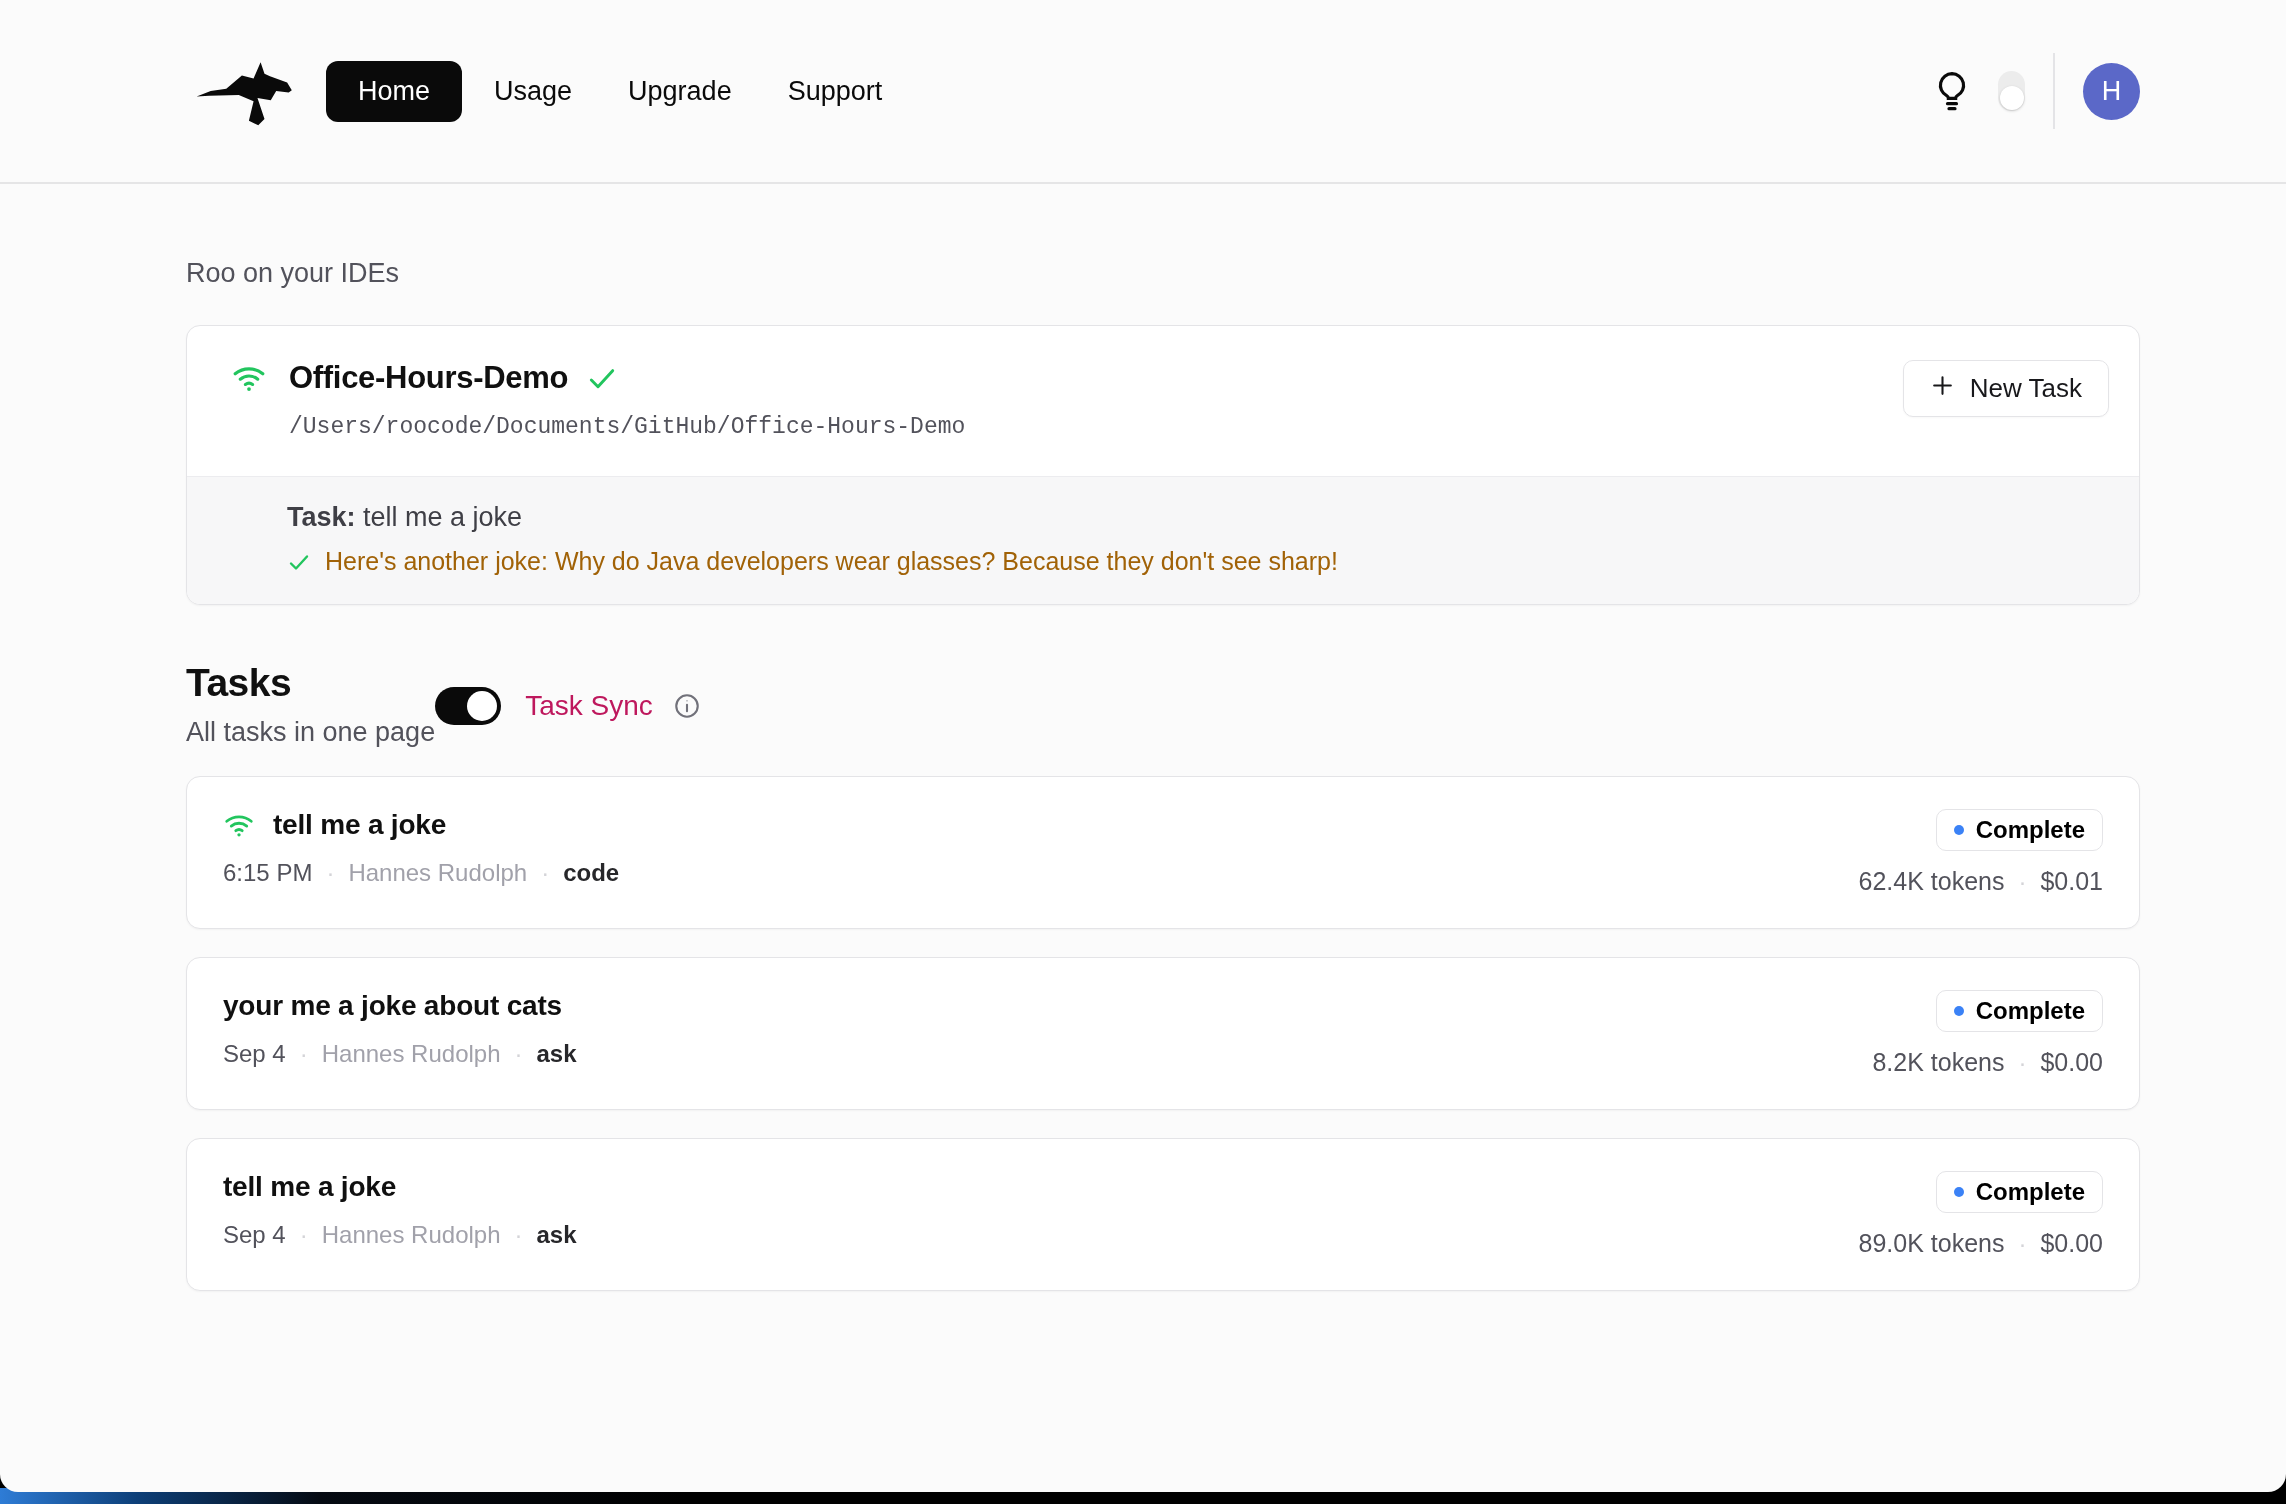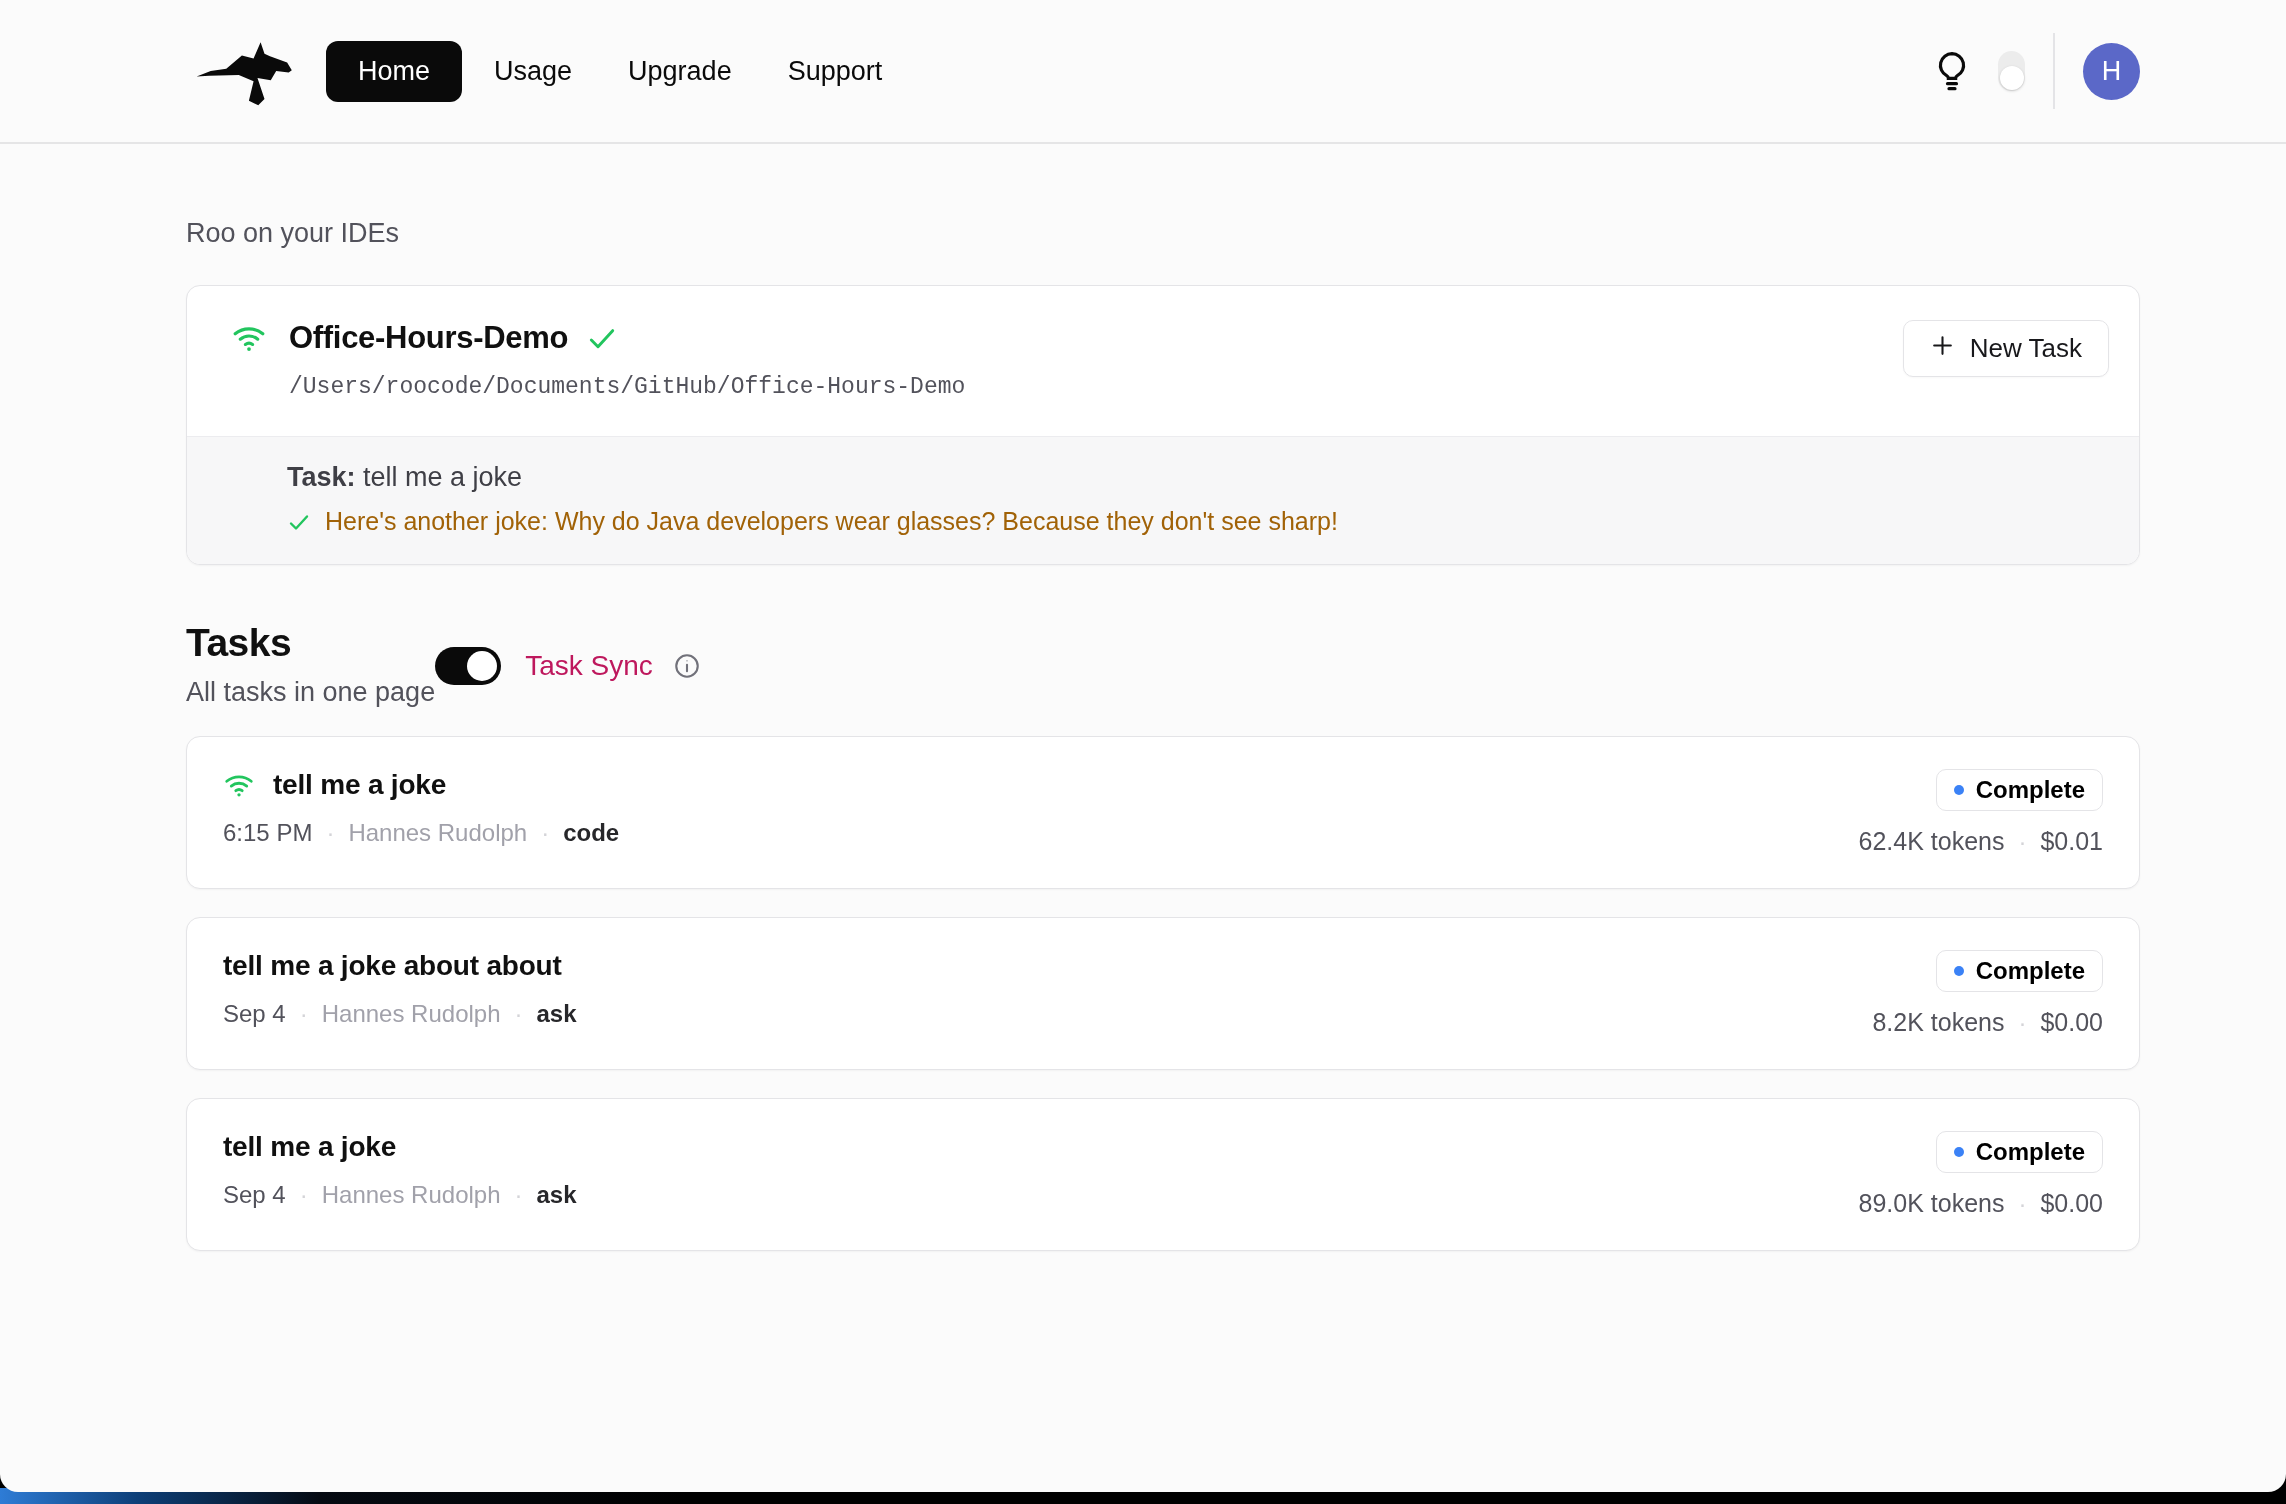--- a/index.html
+++ b/index.html
@@ -27,7 +27,7 @@
 
   
   header {
-    height: 144px;
+    height: 184px;
     display: flex; align-items: center; justify-content: space-between;
     padding: 0 146px 0 186px;
     border-bottom: 2px solid #e5e5e6;

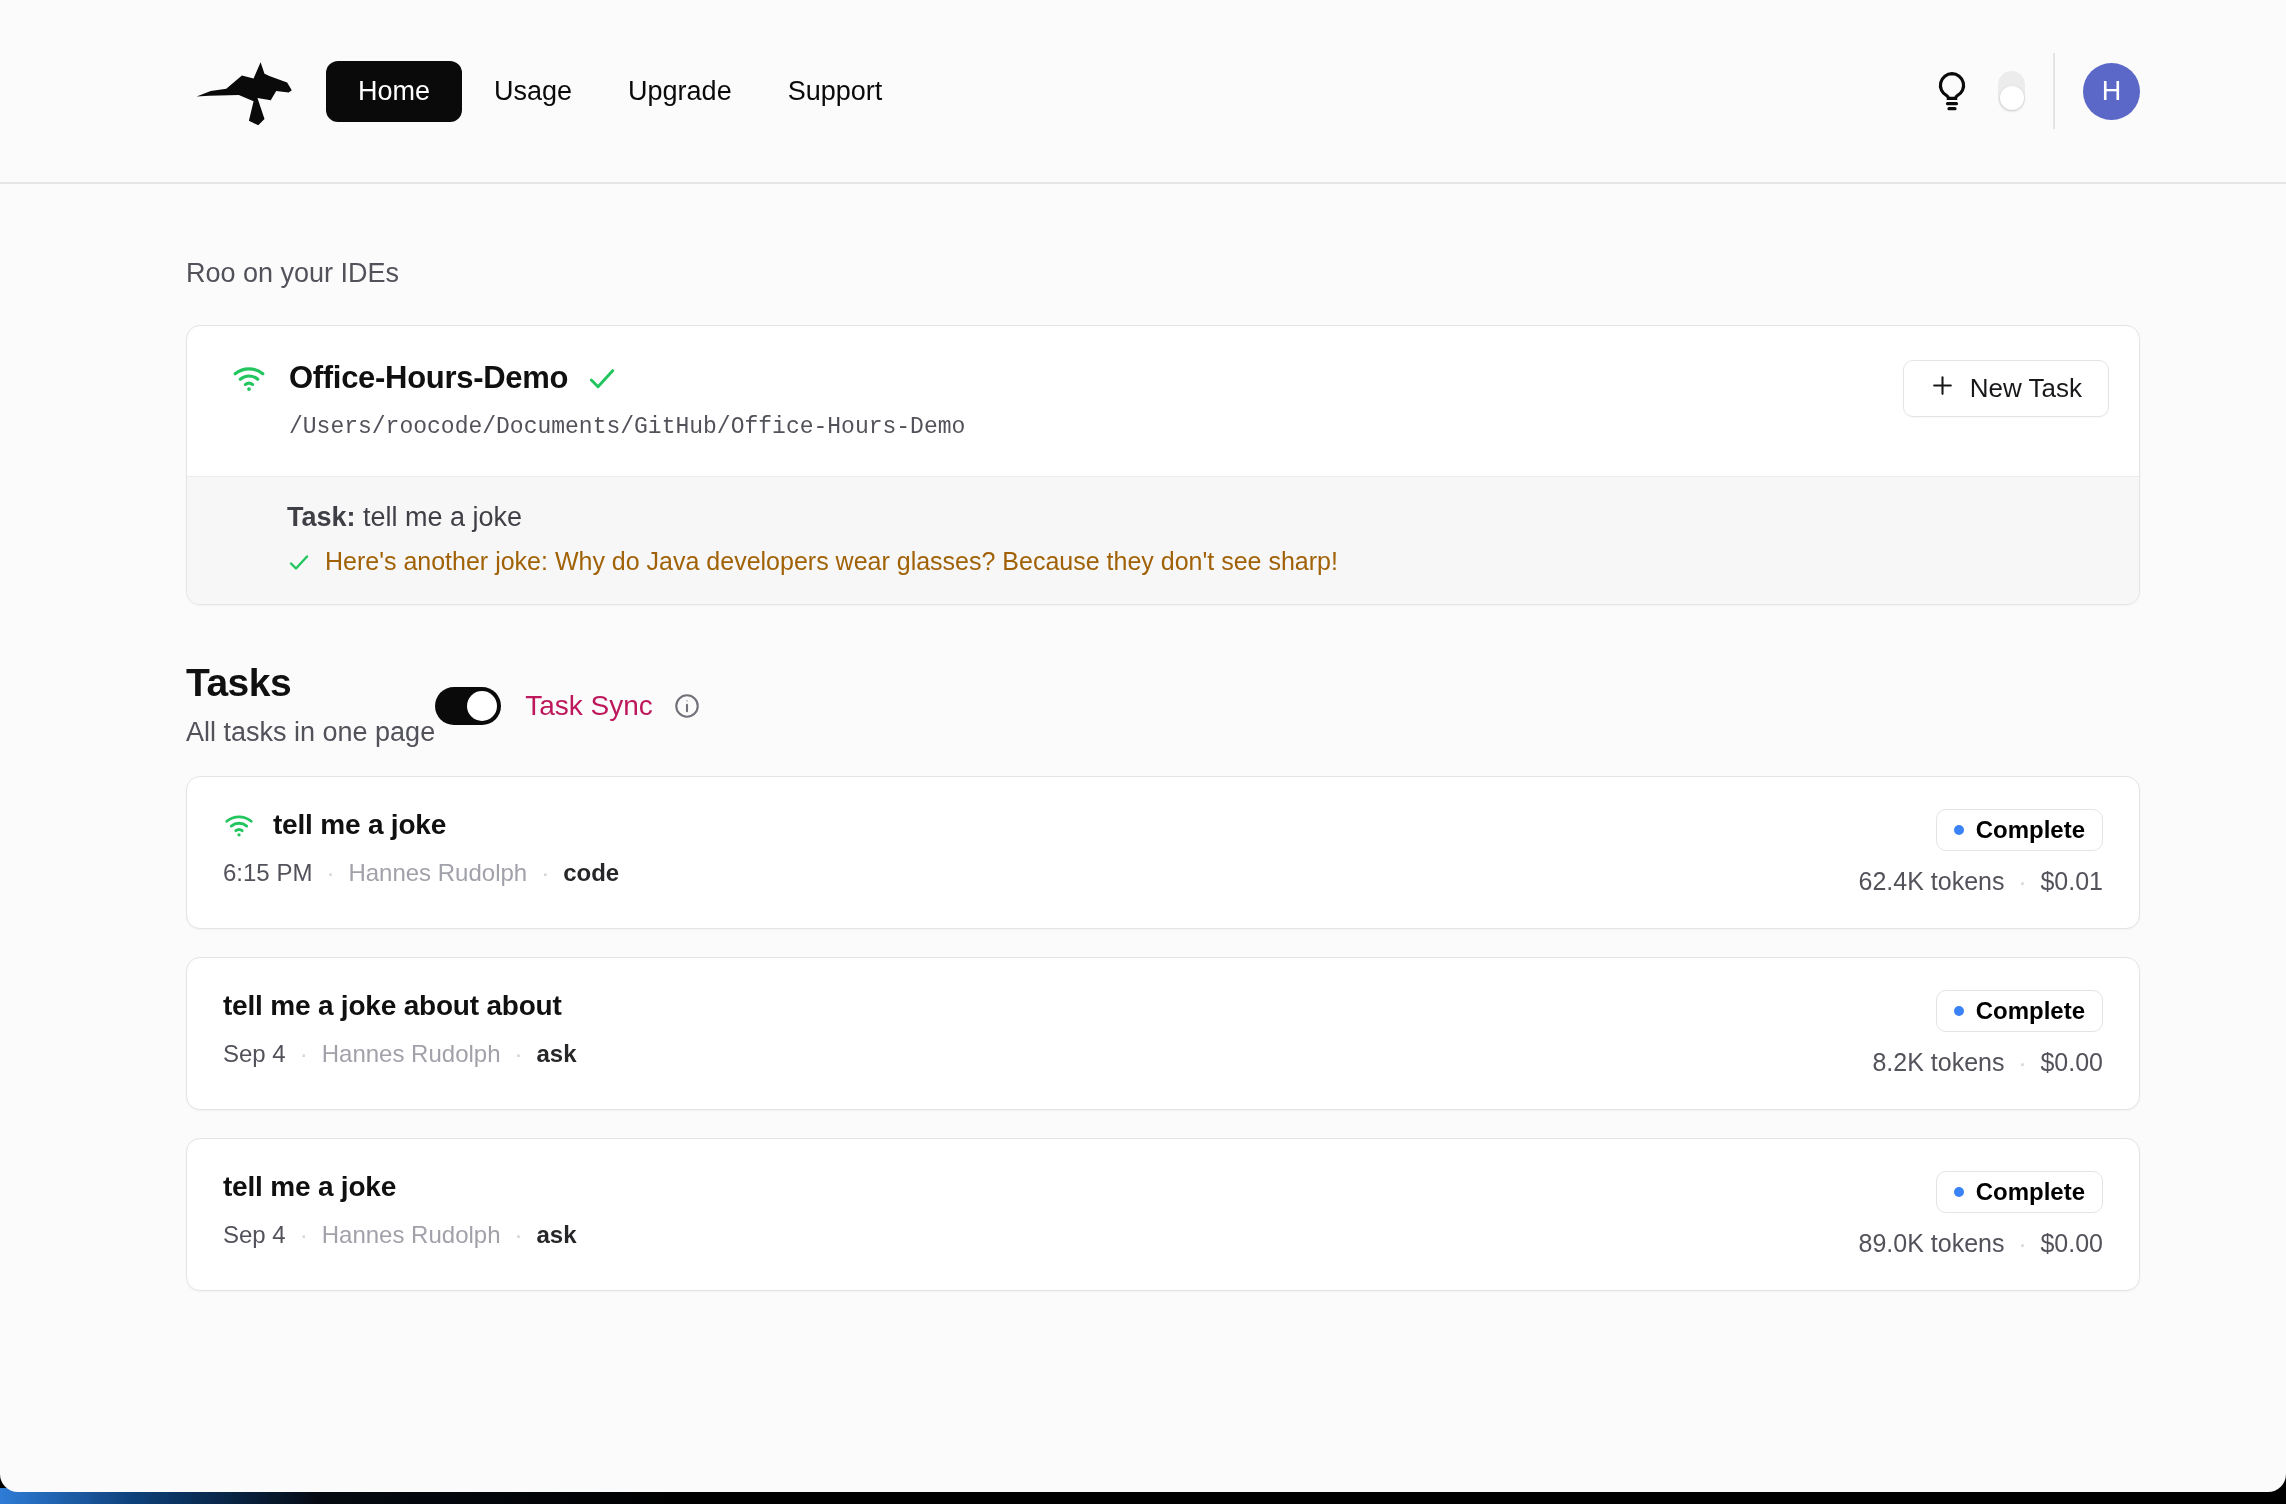--- a/index.html
+++ b/index.html
@@ -279,7 +279,7 @@
       <div class="task-card">
         <div class="task-left">
           <div class="task-title-row">
-            <span class="task-title">tell me a joke about about</span>
+            <span class="task-title">your me a joke about cats</span>
           </div>
           <div class="task-meta">
             <span class="time">Sep 4</span>

